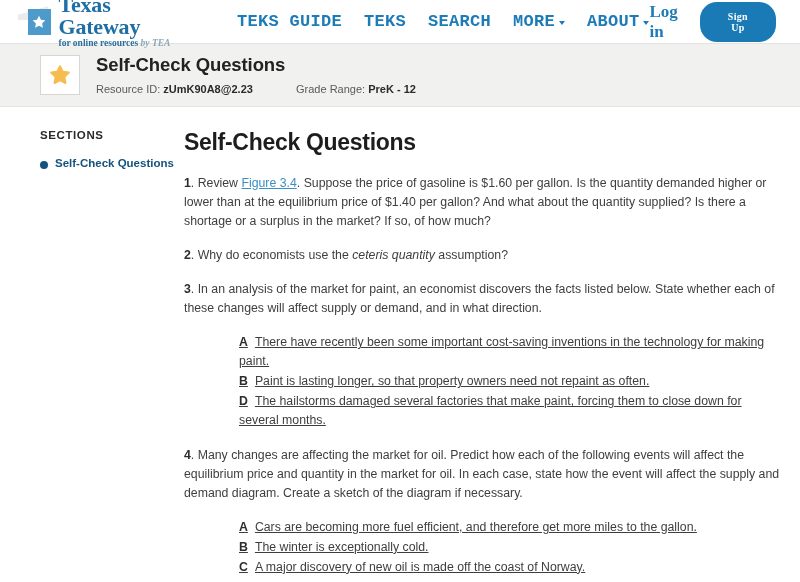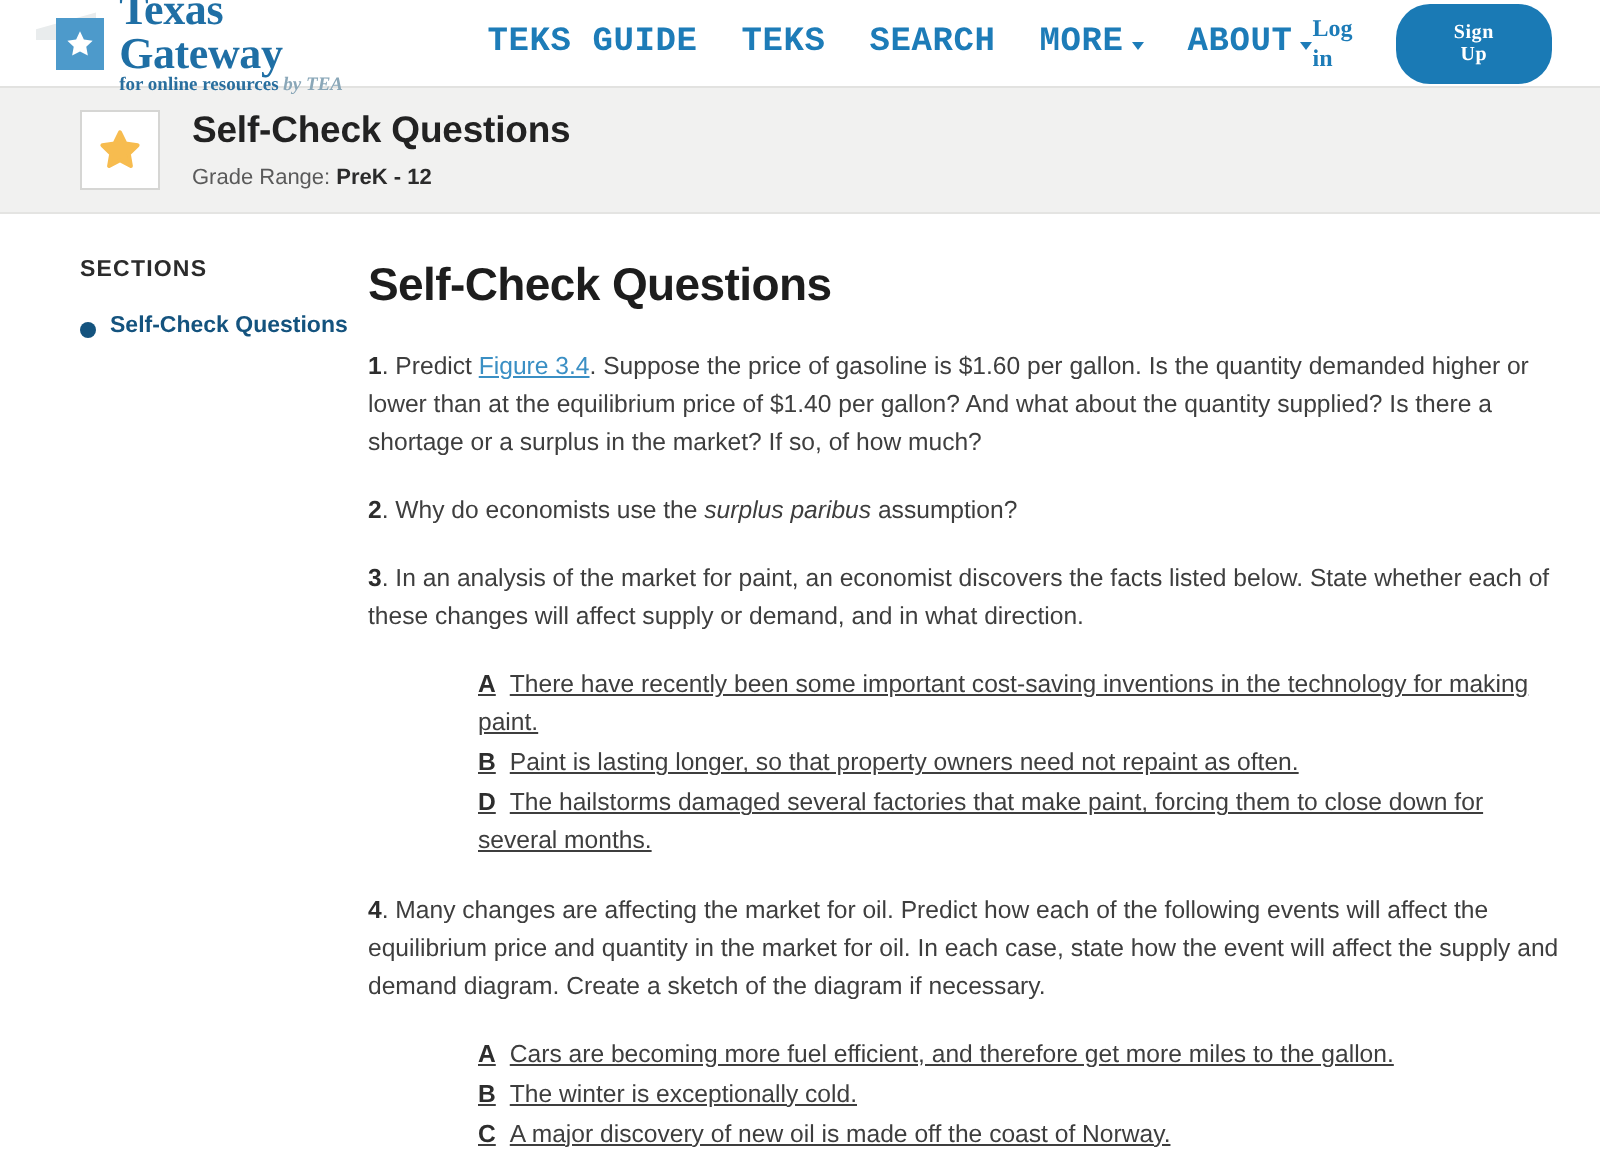--- a/index.html
+++ b/index.html
@@ -115,7 +115,7 @@
   .login-link {
     font-family: "Liberation Serif", serif;
     font-weight: bold;
-    font-size: 12px;
+    font-size: 17px;
     color: #1d7cb8;
     text-decoration: none;
     cursor: pointer;

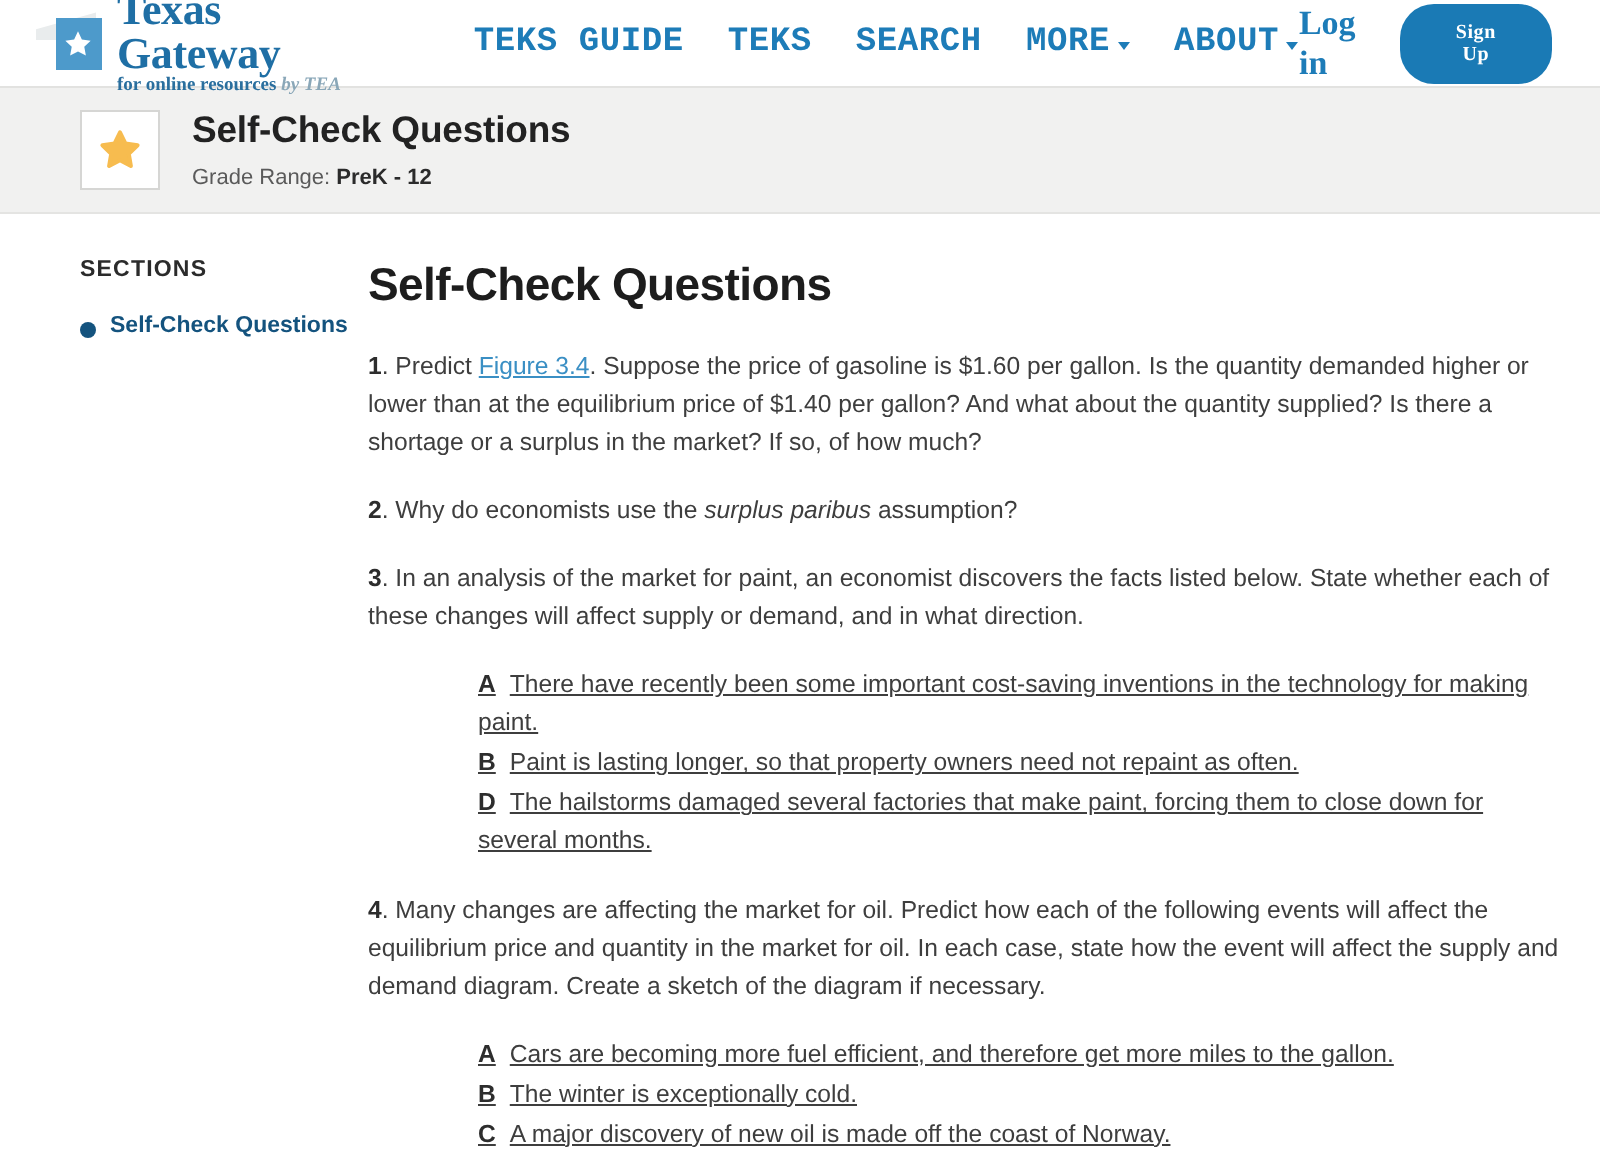--- a/index.html
+++ b/index.html
@@ -311,6 +311,10 @@
   <div class="res-meta">
     <div class="res-title">Self-Check Questions</div>
     <div class="res-subline">
+      <span class="res-field res-field-id">
+        <span>Resource ID:</span>
+        <strong>zUmK90A8@2.23</strong>
+      </span>
       <span class="res-field">
         <span>Grade Range:</span>
         <strong>PreK - 12</strong>

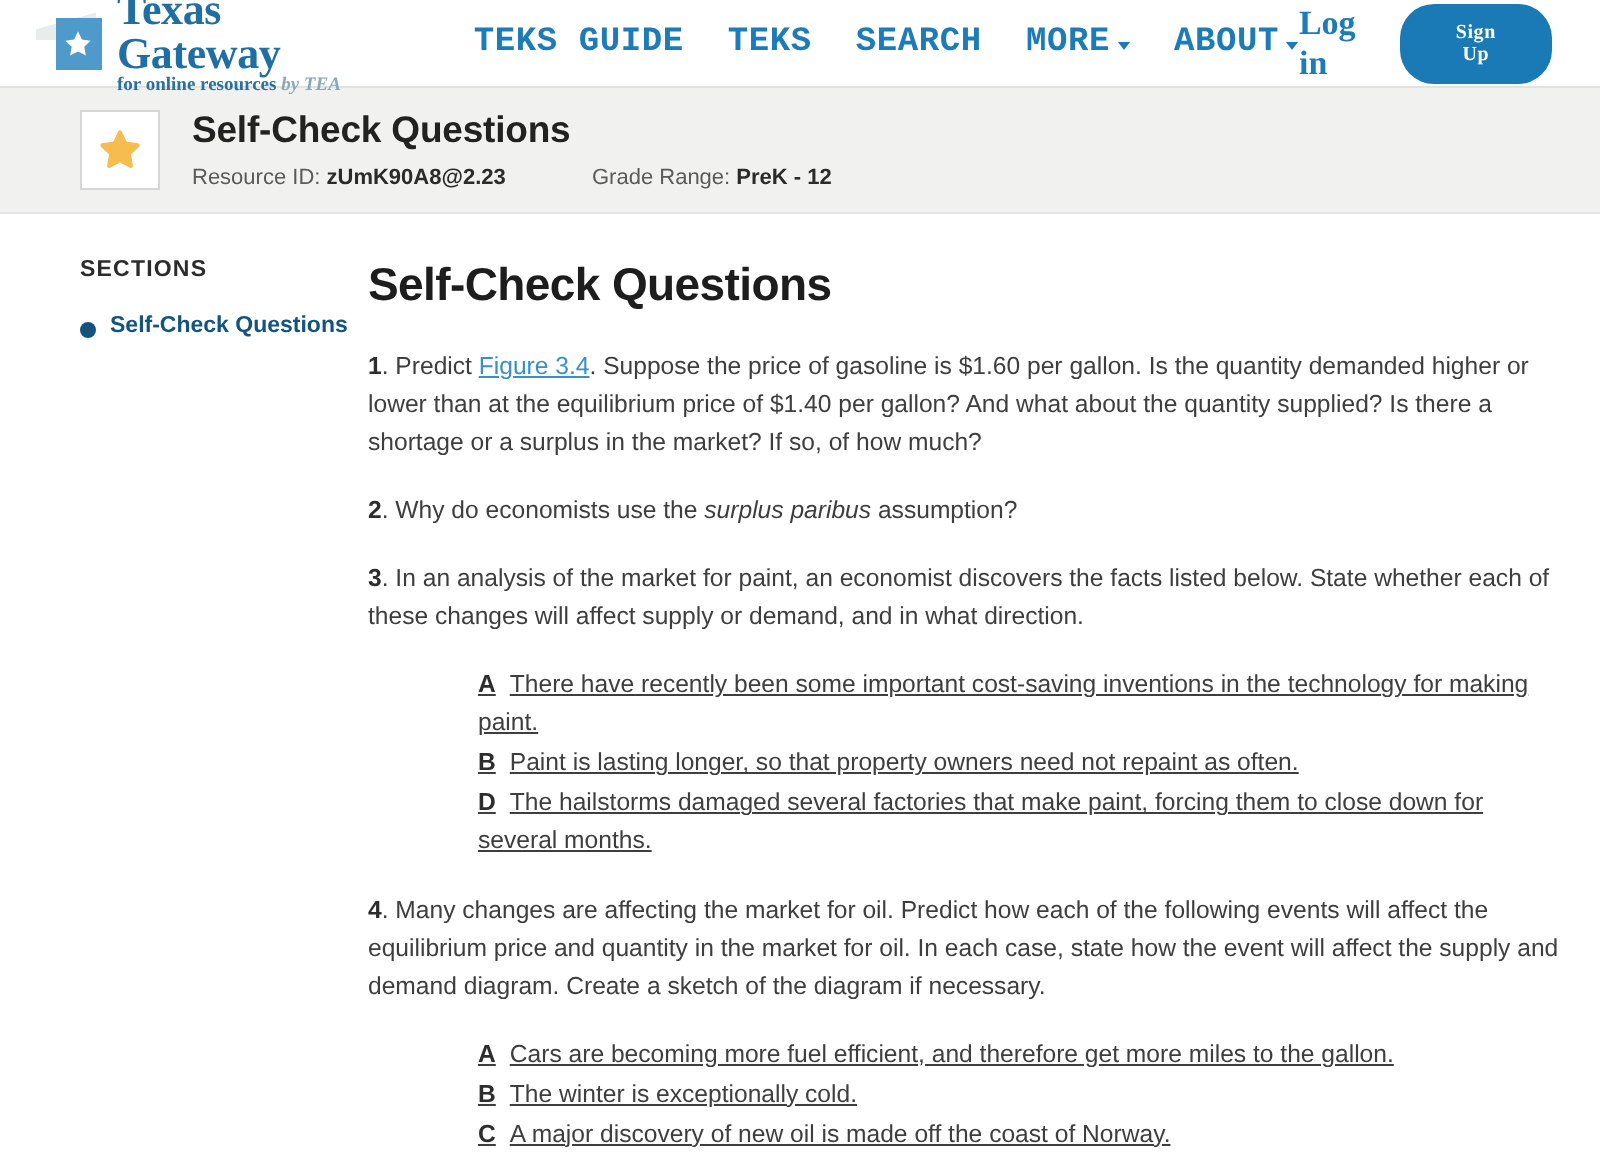--- a/index.html
+++ b/index.html
@@ -337,7 +337,7 @@
     <h1 class="content-title">Self-Check Questions</h1>
 
     <p class="q">
-      <span class="num">1</span><span>. Predict </span><a class="inline-link">Figure 3.4</a><span>. Suppose the price of gasoline is $1.60 per gallon. Is the quantity demanded higher or lower than at the equilibrium price of $1.40 per gallon? And what about the quantity supplied? Is there a shortage or a surplus in the market? If so, of how much?</span>
+      <span class="num">1</span><span>. Review </span><a class="inline-link">Figure 3.4</a><span>. Suppose the price of gasoline is $1.60 per gallon. Is the quantity demanded higher or lower than at the equilibrium price of $1.40 per gallon? And what about the quantity supplied? Is there a shortage or a surplus in the market? If so, of how much?</span>
     </p>
 
     <p class="q">

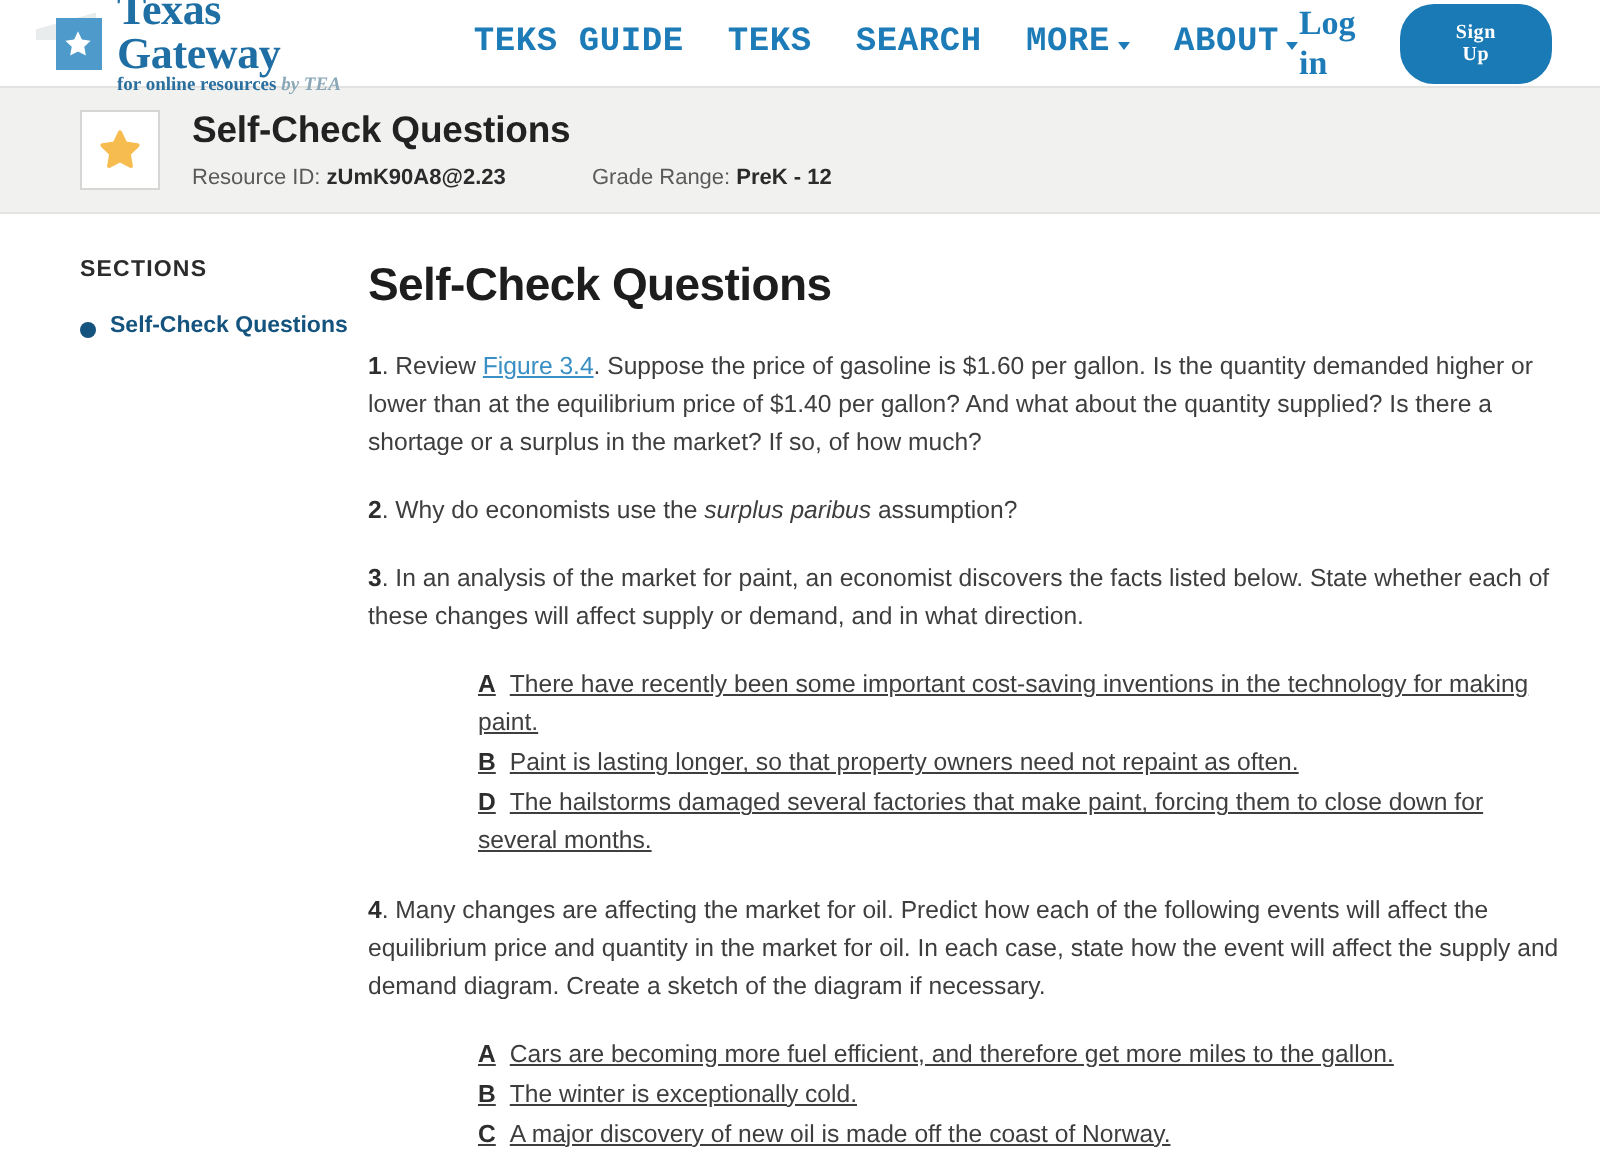--- a/index.html
+++ b/index.html
@@ -341,7 +341,7 @@
     </p>
 
     <p class="q">
-      <span class="num">2</span><span>. Why do economists use the </span><em>surplus paribus</em><span> assumption?</span>
+      <span class="num">2</span><span>. Why do economists use the </span><em>ceteris quantity</em><span> assumption?</span>
     </p>
 
     <p class="q">

